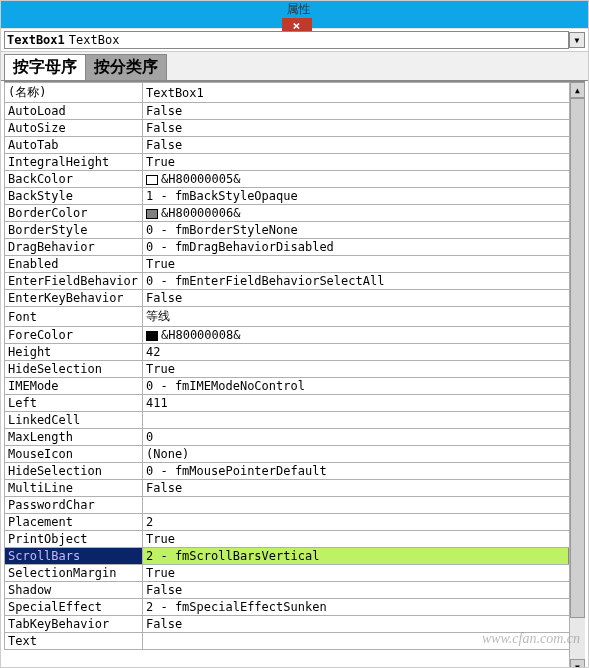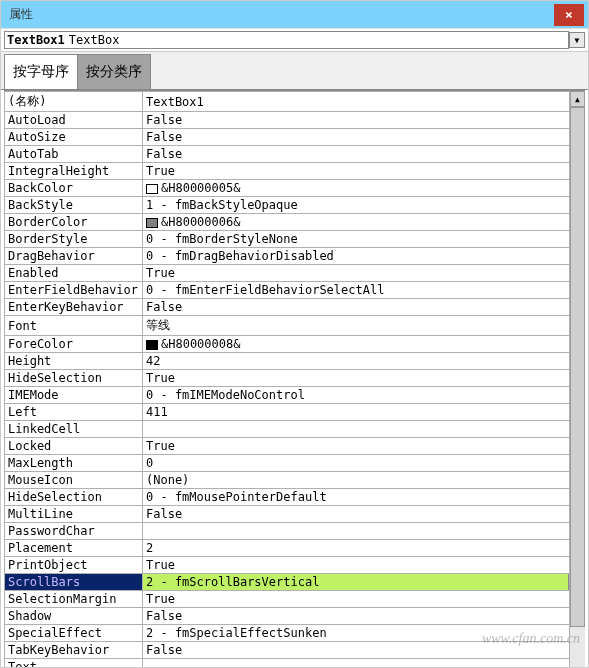--- a/index.html
+++ b/index.html
@@ -15,11 +15,12 @@
   }
   .titlebar {
     height: 28px;
-    background: #7dd3fc;
+    background: #0ea5e9;
     display: flex;
     align-items: center;
     padding-left: 8px;
     border-bottom: 1px solid #e0e0e0;
+    flex-direction: column;
   }
   .titlebar-title { flex: 1; font-size: 12px; color: #333; }
   .close-btn {

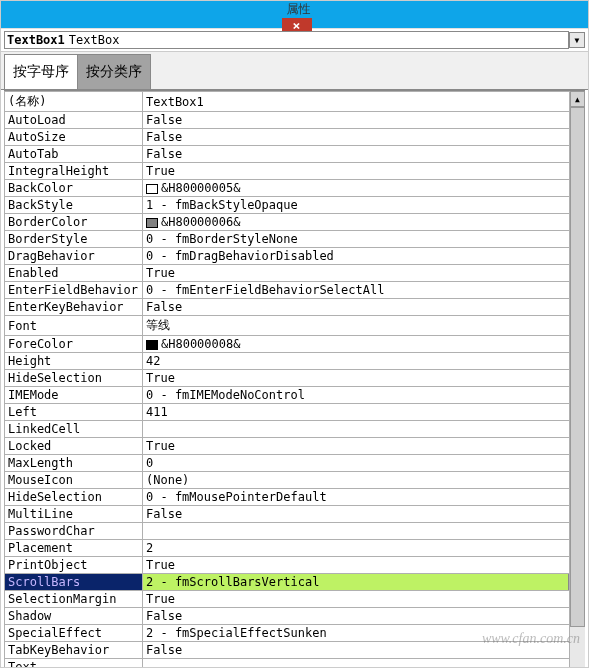--- a/index.html
+++ b/index.html
@@ -65,11 +65,12 @@
   .tab {
     border: 1px solid #888;
     border-bottom: none;
-    padding: 8px 8px;
+    padding: 2px 8px;
     background: #fff;
     margin-right: -1px;
     cursor: pointer;
-    font-size: 14px;
+    font-size: 16px;
+    font-weight: bold;
   }
   .tab.inactive { background: #a3a3a3; }
   .grid-wrap {

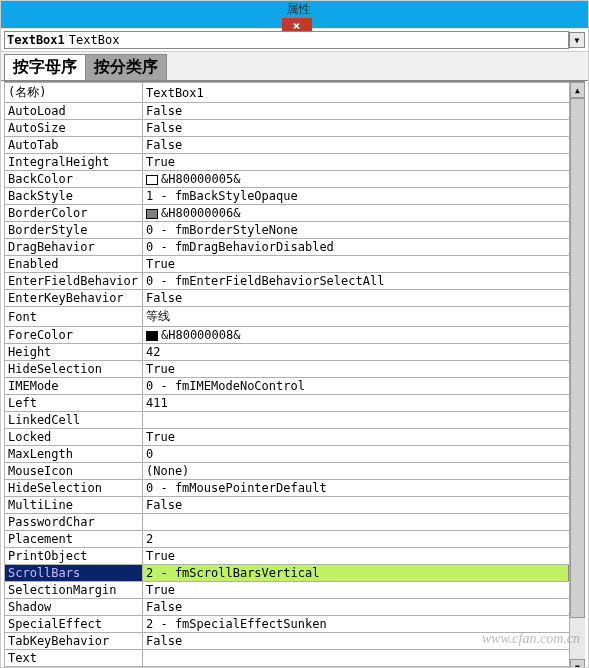--- a/index.html
+++ b/index.html
@@ -259,10 +259,6 @@
           <td class="val-col"><span></span></td>
         </tr>
         <tr>
-          <td class="name-col">Locked</td>
-          <td class="val-col"><span>True</span></td>
-        </tr>
-        <tr>
           <td class="name-col">MaxLength</td>
           <td class="val-col"><span>0</span></td>
         </tr>

